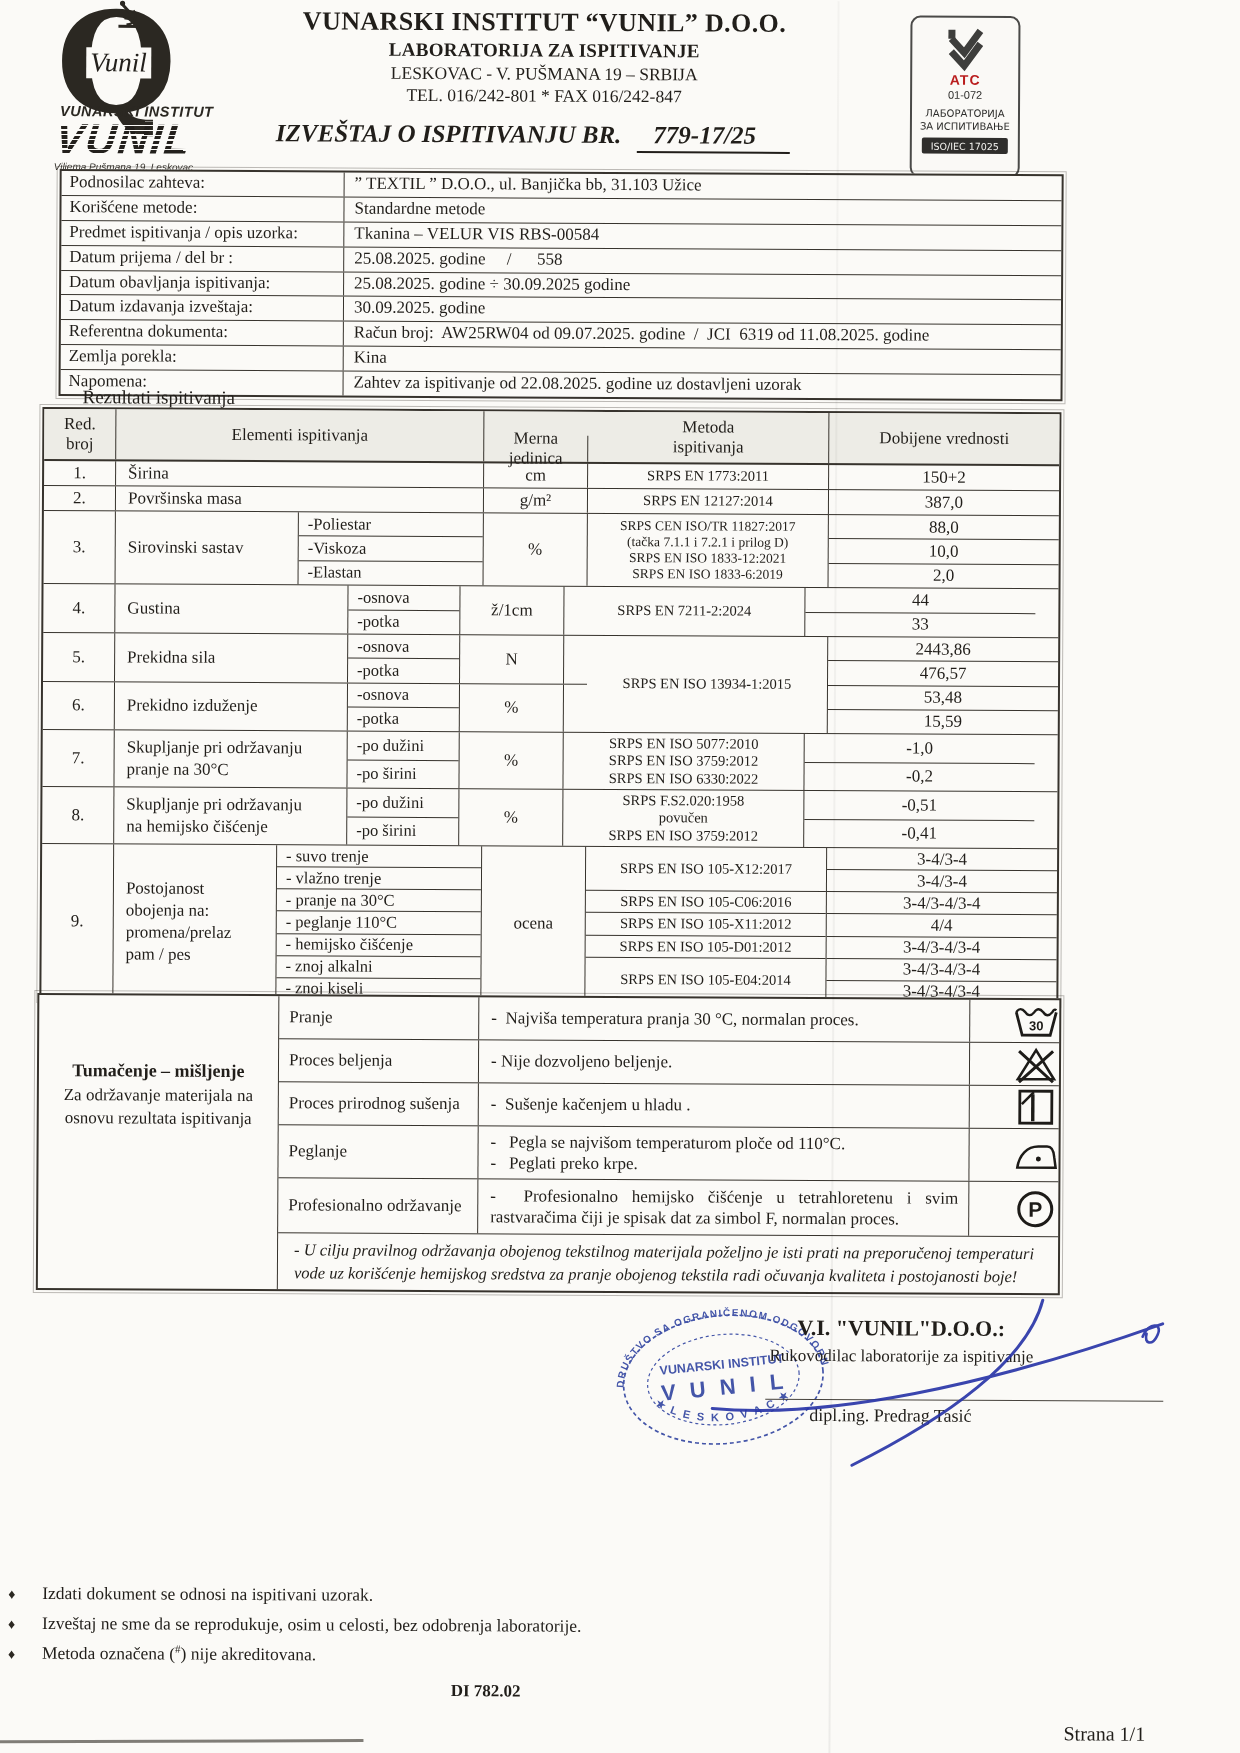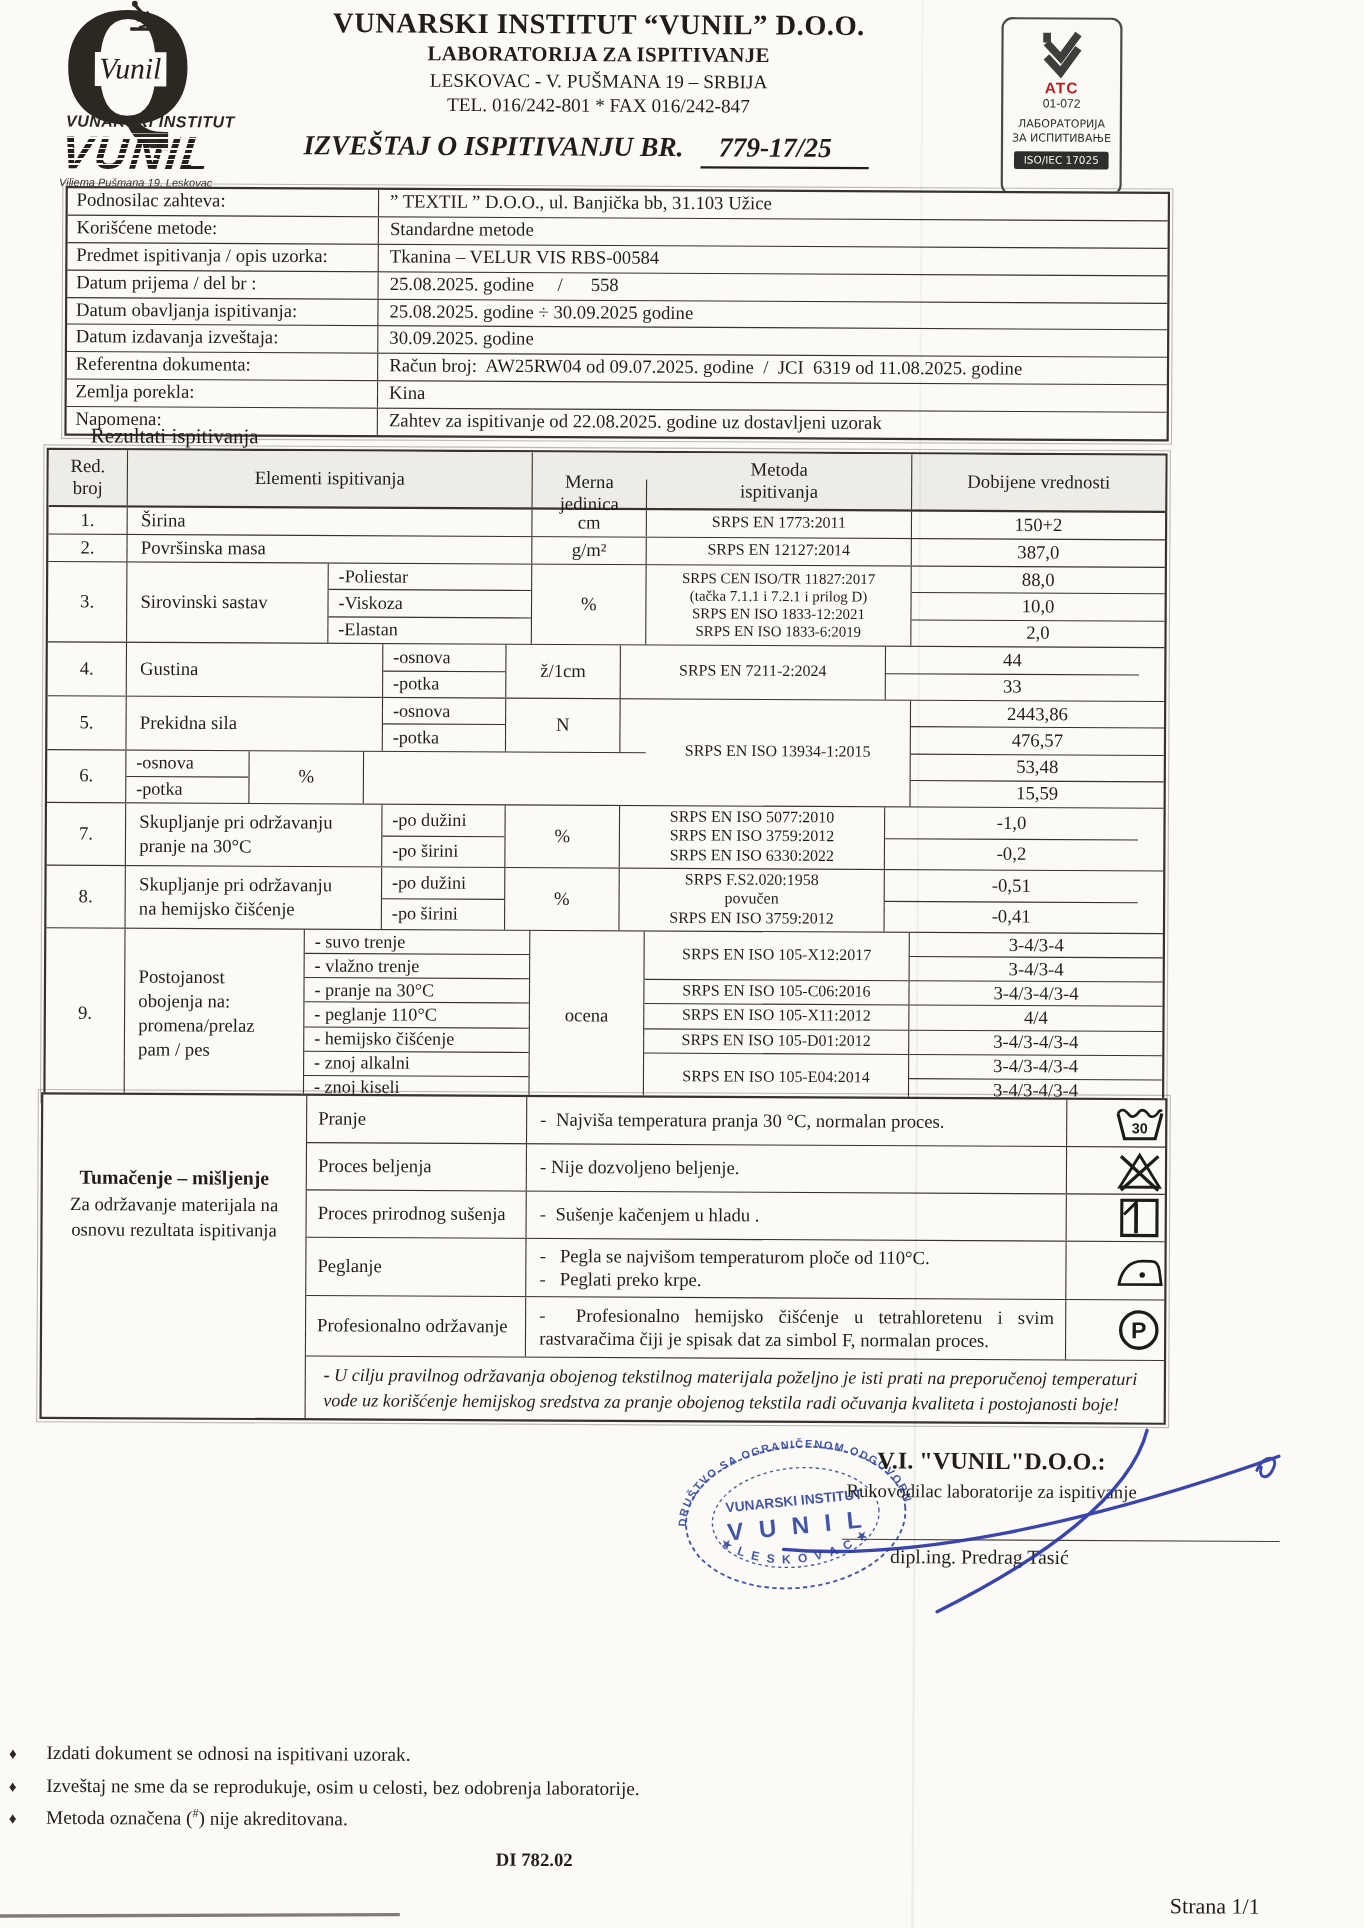--- a/index.html
+++ b/index.html
@@ -321,6 +321,7 @@
         </div>
         <div class="lrow">
           <div class="cell cn">6.</div>
+          <div class="cell ce ceB">Prekidno izduženje</div>
           <div class="subcol csB">
             <div>-osnova</div>
             <div>-potka</div>

